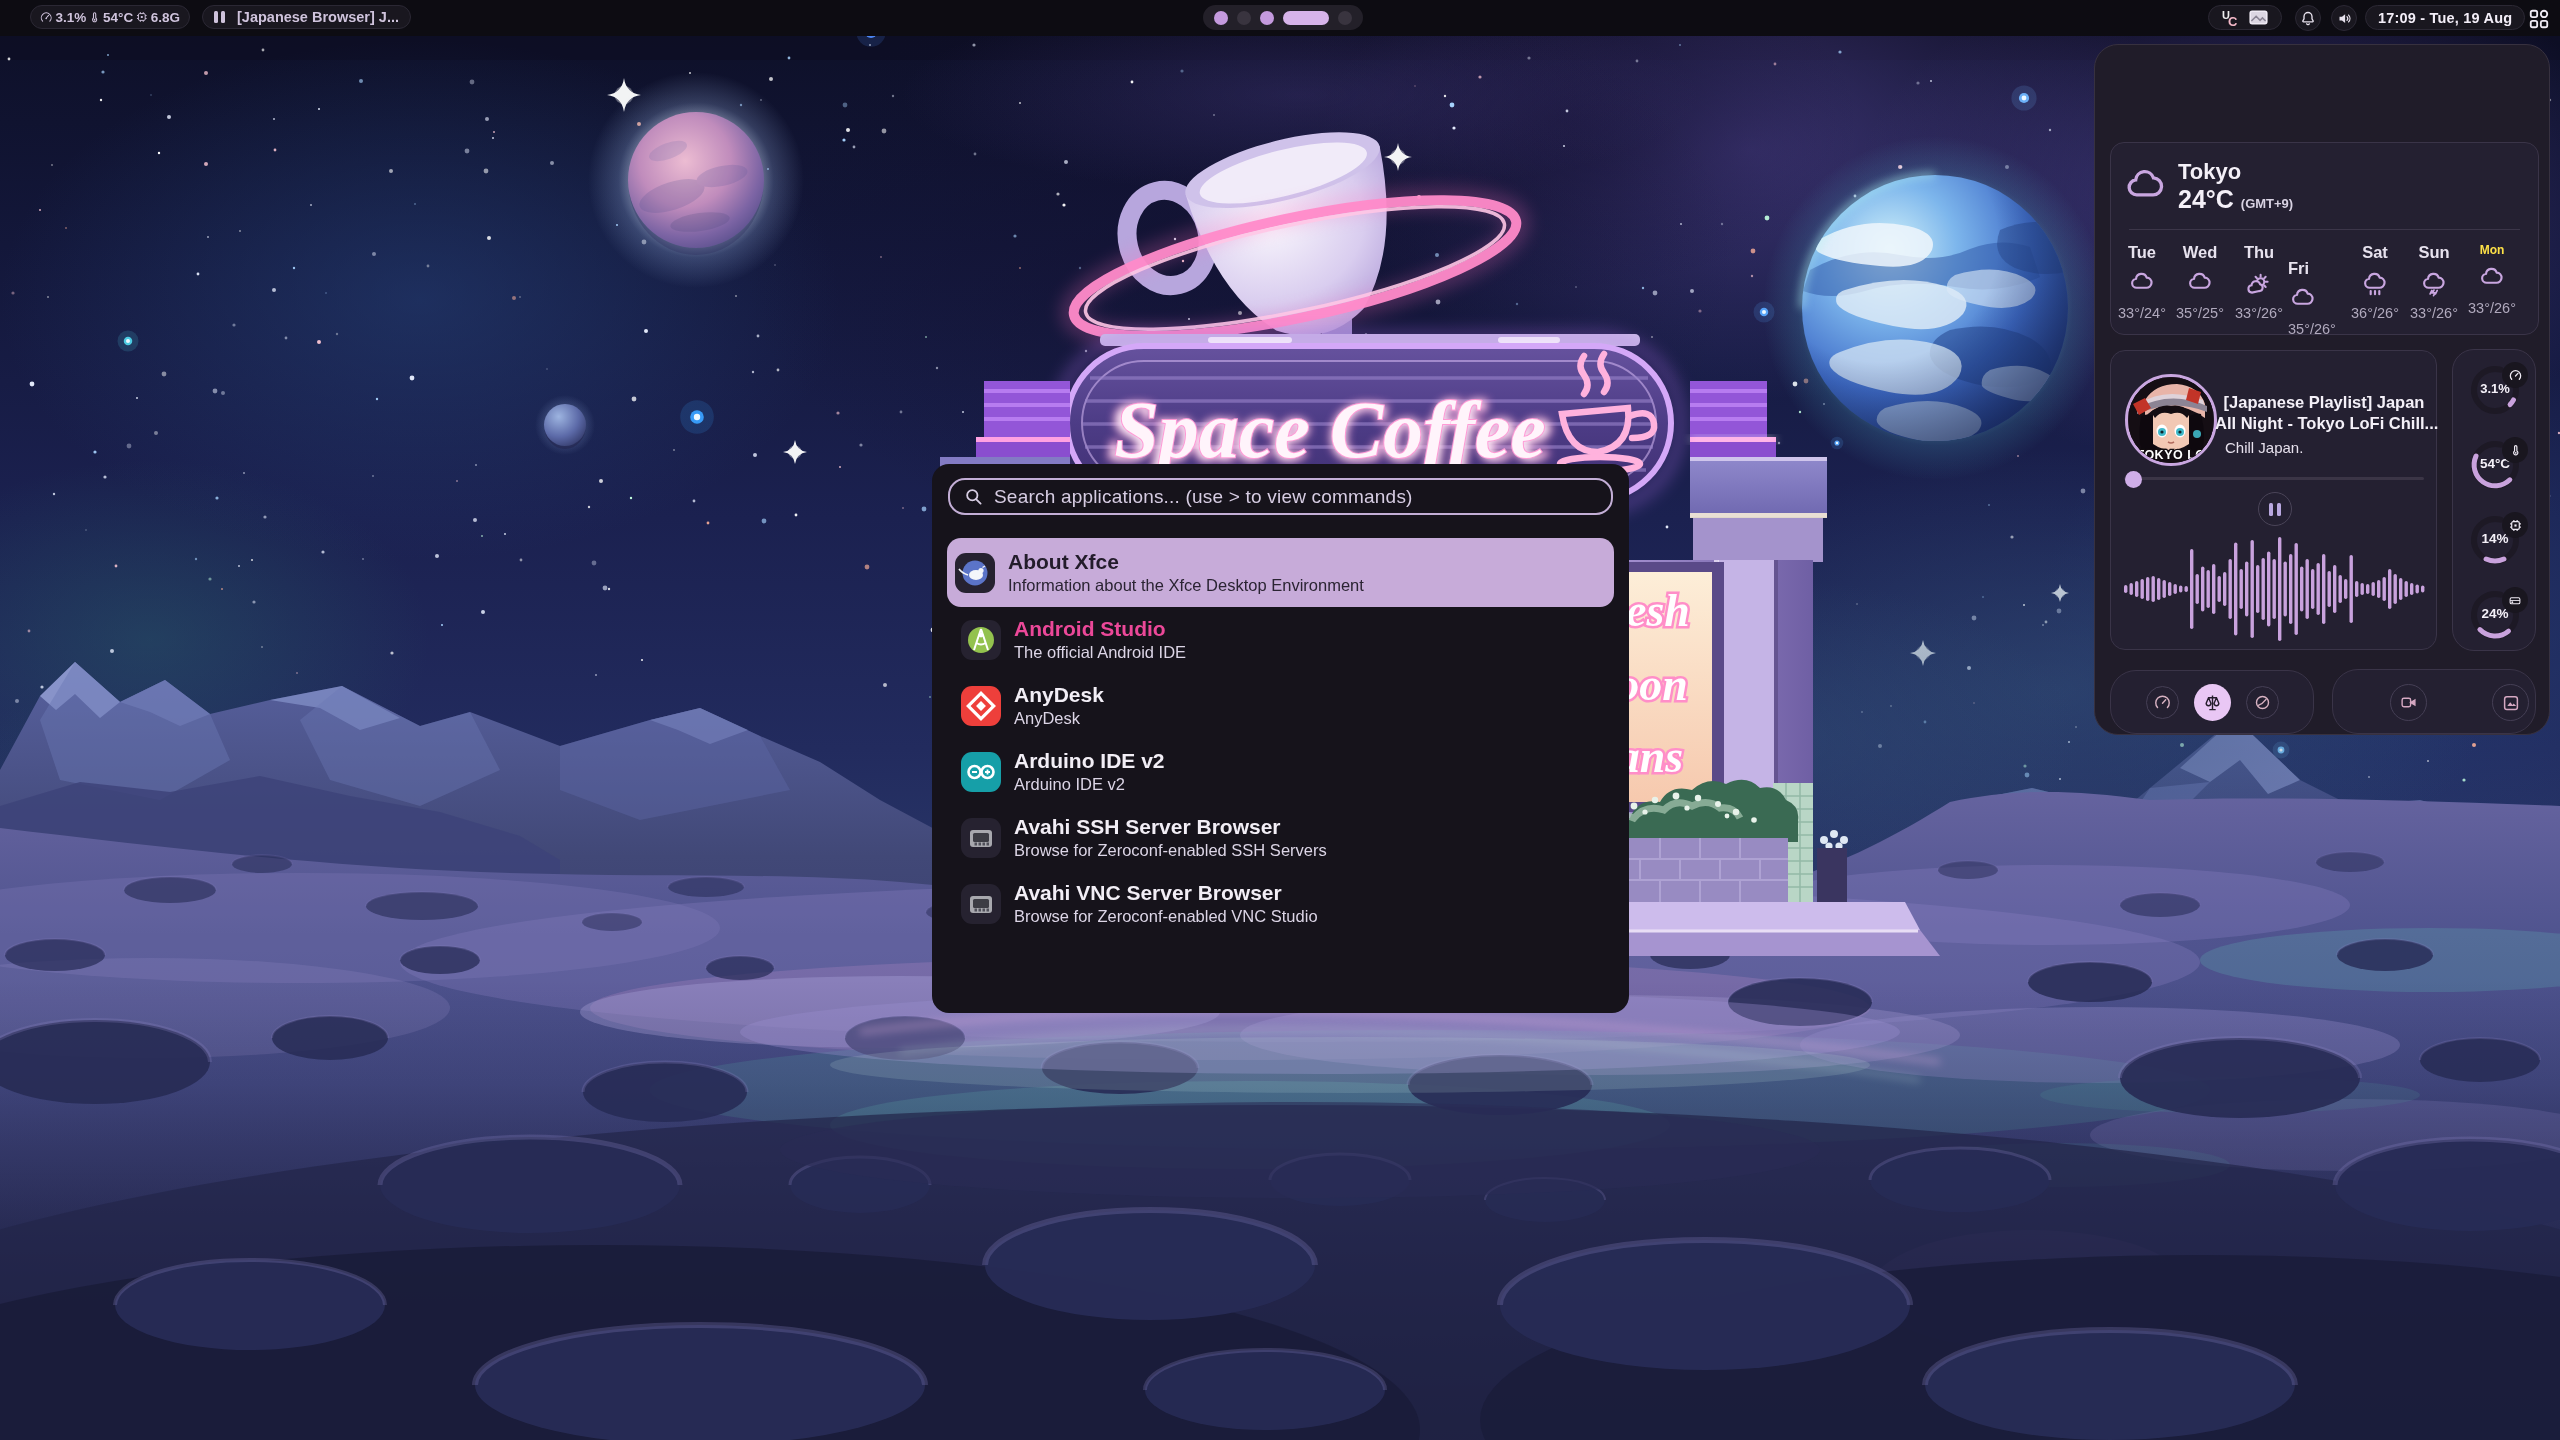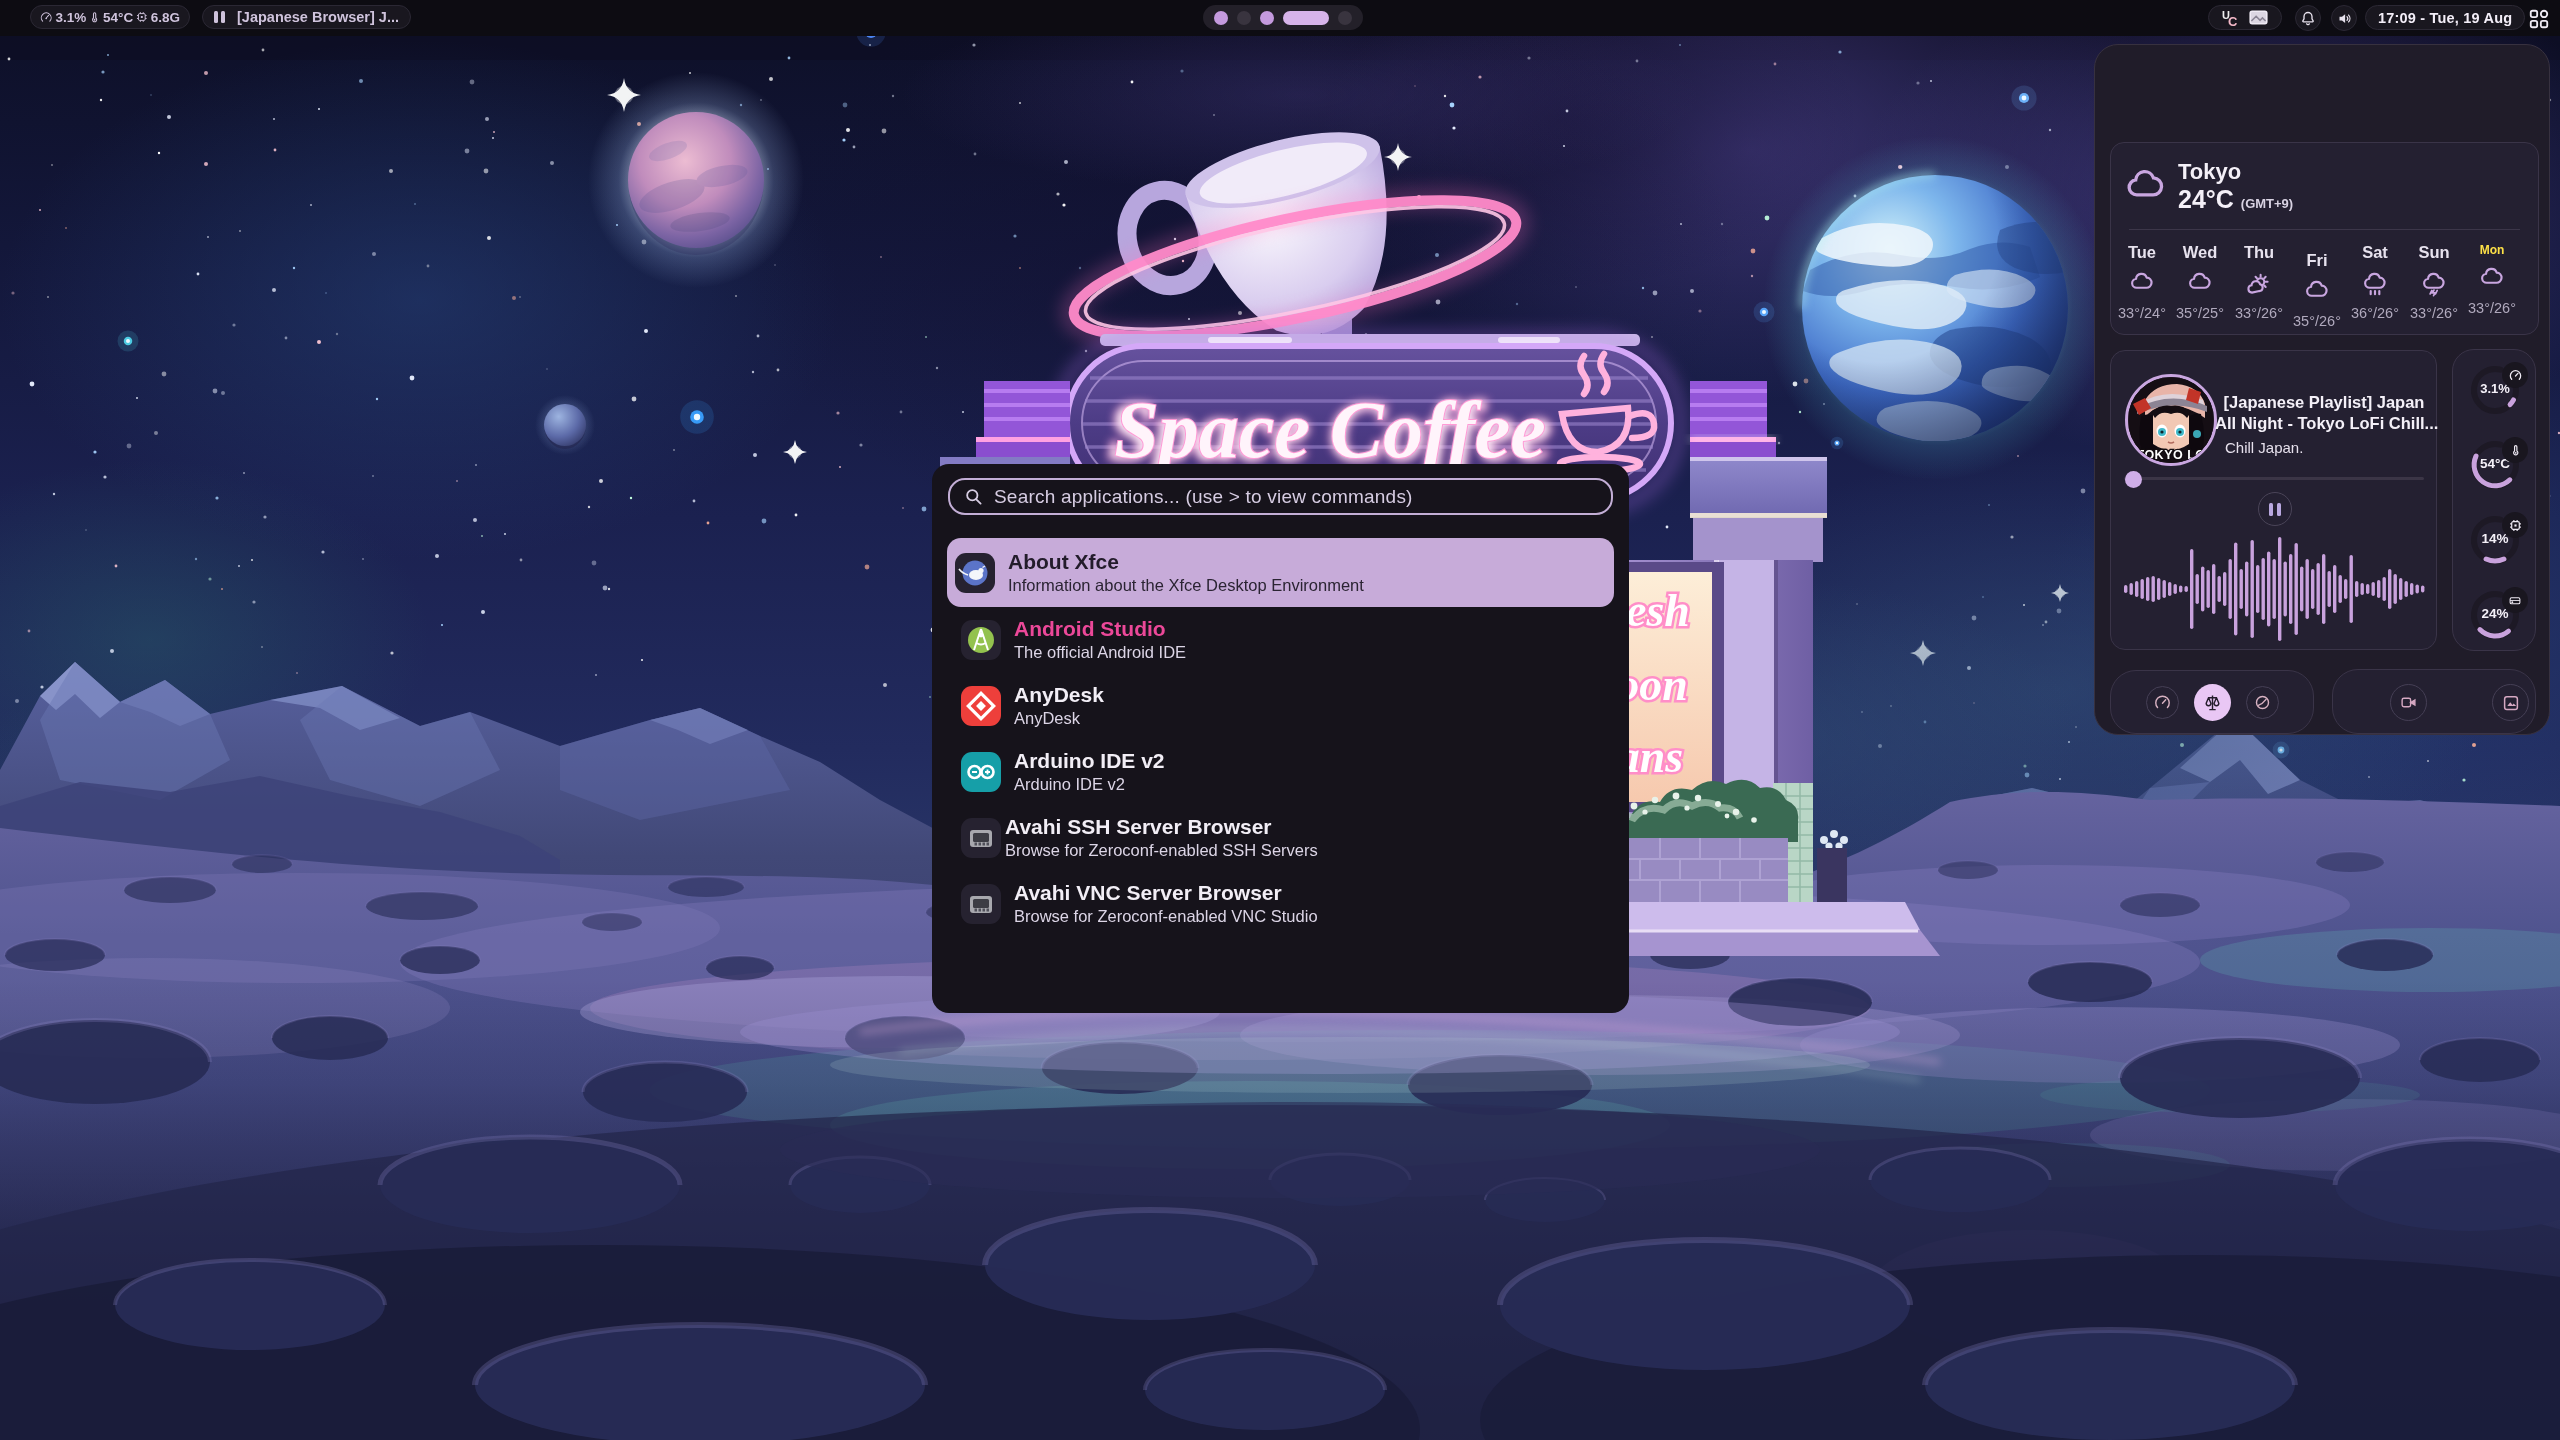--- a/index.html
+++ b/index.html
@@ -1106,7 +1106,7 @@
             </svg></div>
     <div style="margin-top:5px;font-size:14.5px;color:#b0a9bd">33°/26°</div>
         </div>
-        <div style="position:absolute;left:177px;top:8px;width:58px;text-align:center">
+        <div style="position:absolute;left:177px;top:16px;width:58px;">
     <div style="font-size:16.5px;font-weight:700;color:#e7e2ee">Fri</div>
     <div style="margin-top:8px;height:30px"><svg width="30" height="28" viewBox="0 0 24 26" fill="none" stroke="#c9a6e0" stroke-width="2">
               <path d="M7 16.5a4.2 4.2 0 0 1-.55-8.36 5.1 5.1 0 0 1 9.9-1.1A4 4 0 0 1 15.9 16.5Z"></path>

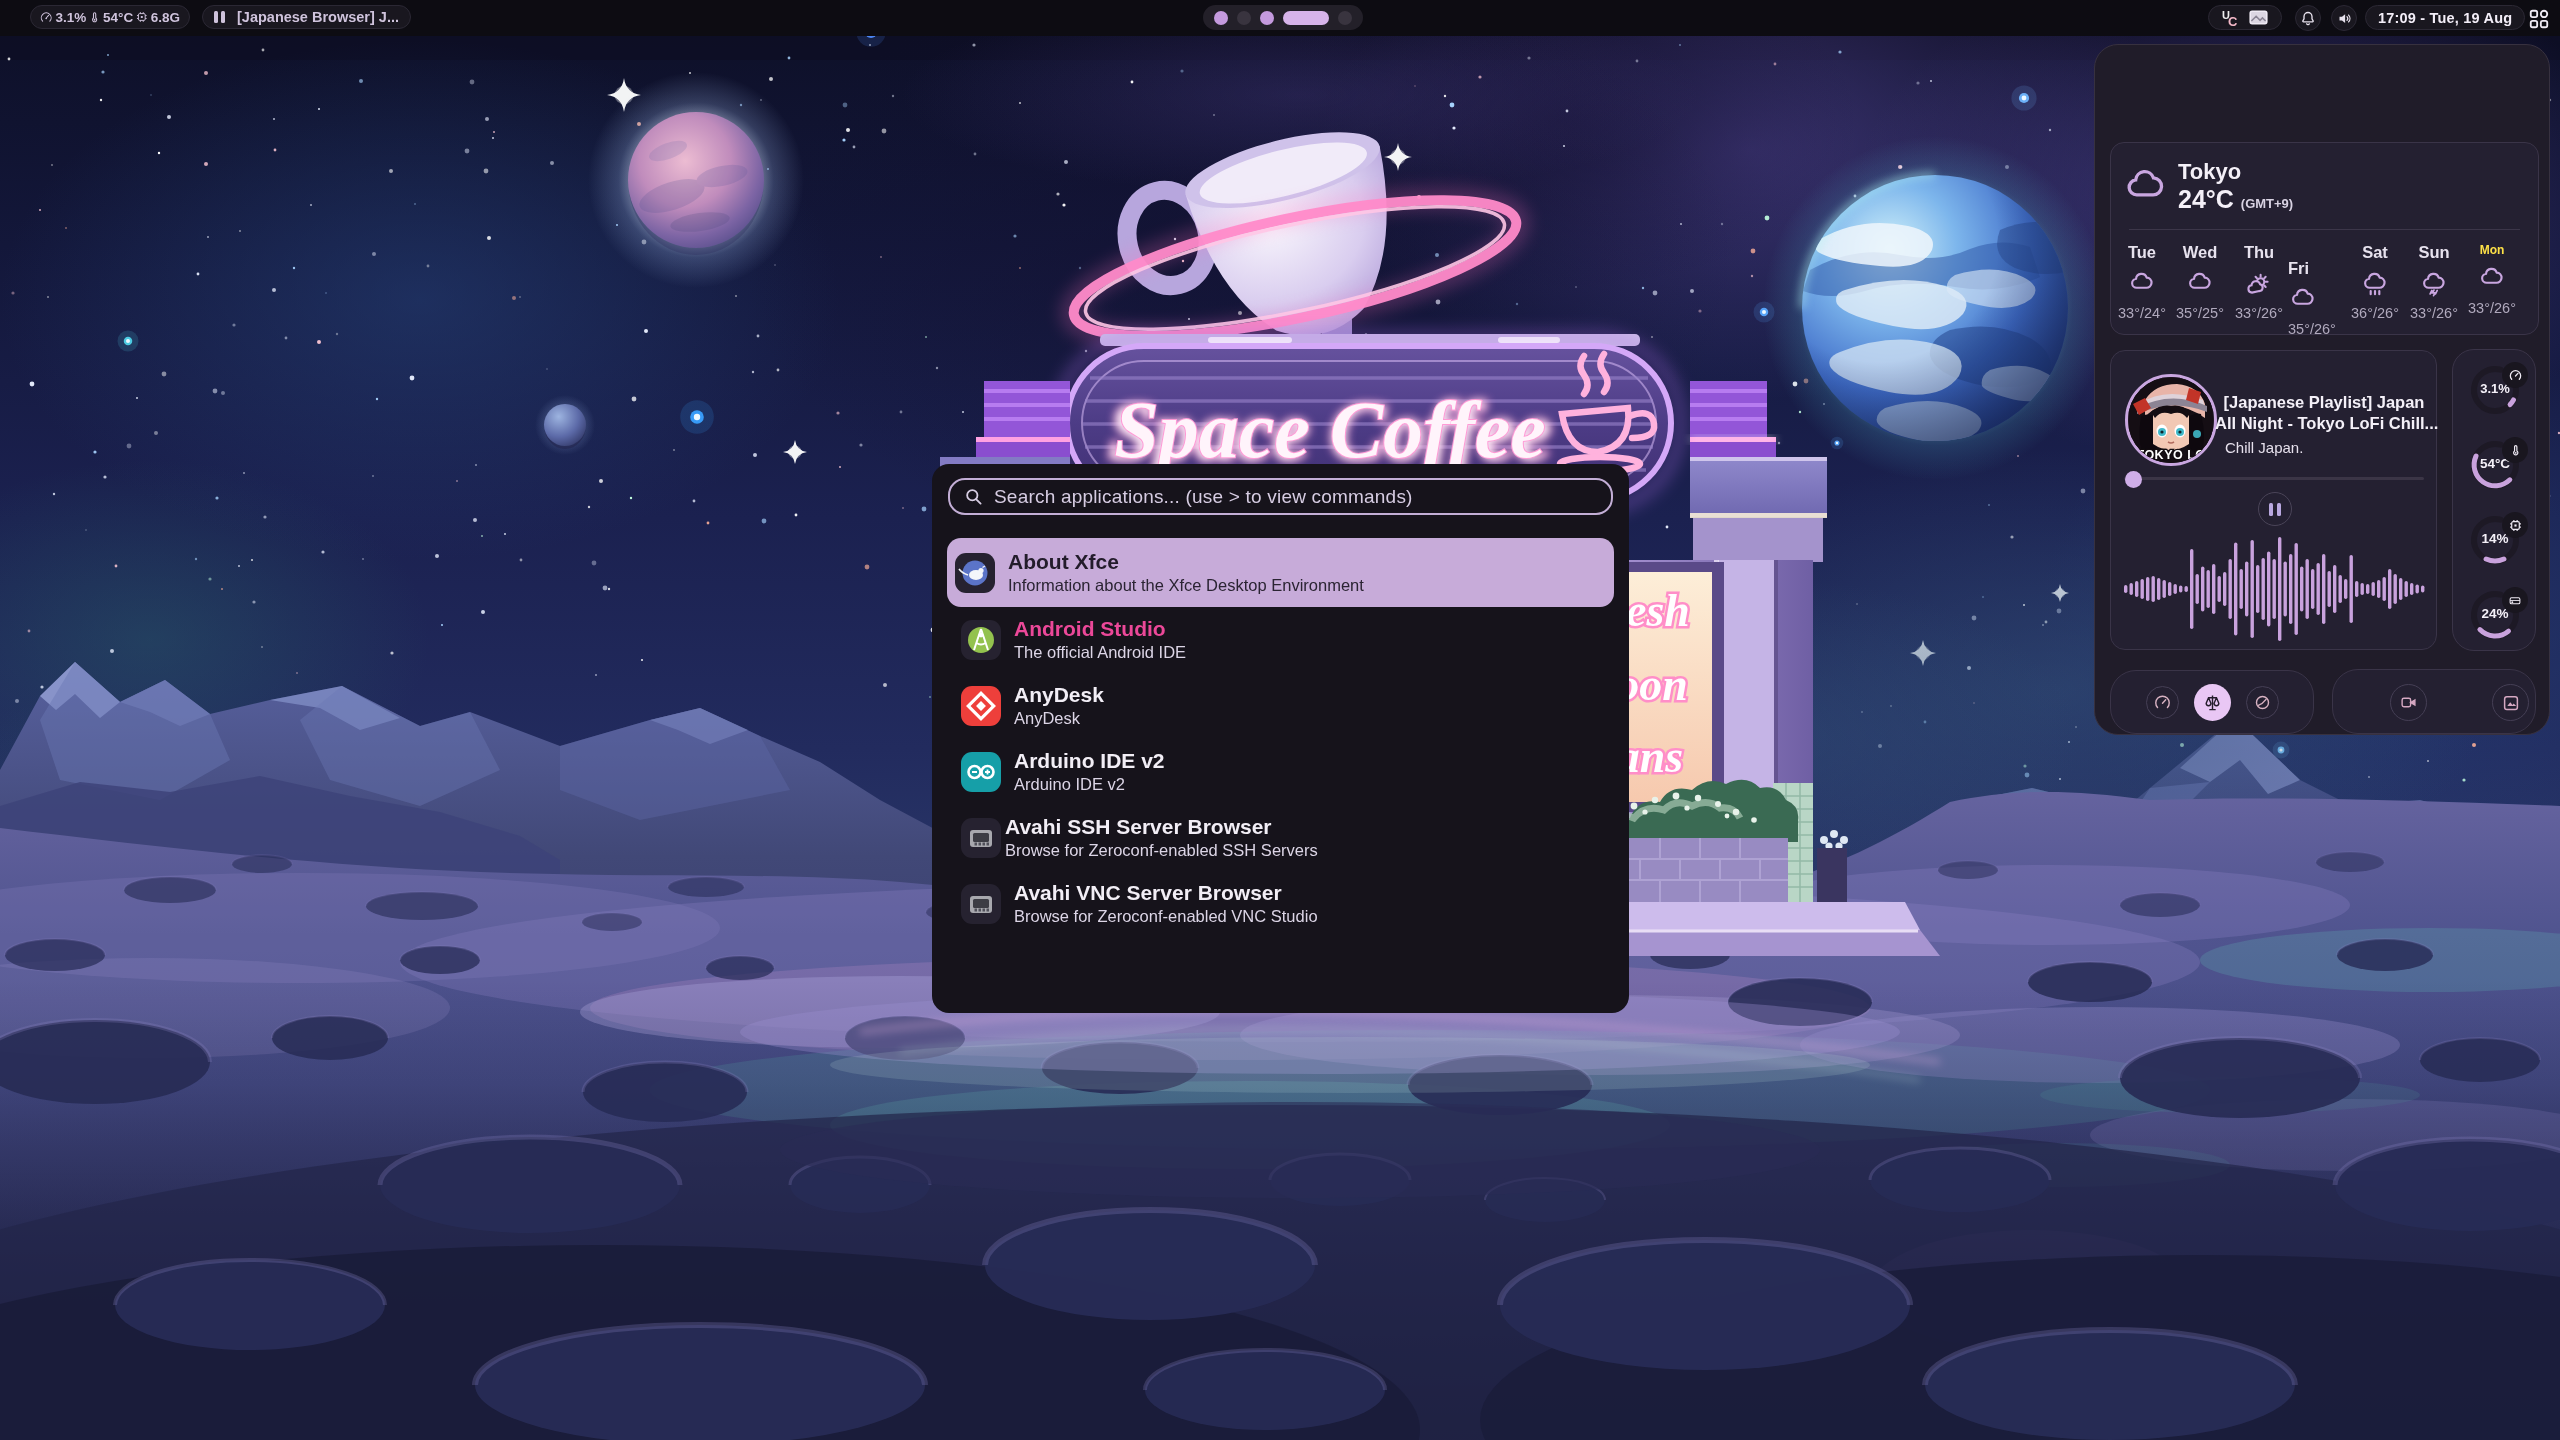--- a/index.html
+++ b/index.html
@@ -1041,7 +1041,7 @@
             <div style="font-size:16.5px;color:#dcd5e6;line-height:1.35">Arduino IDE v2</div>
           </div>
         </div>
-  <div style="display:flex;align-items:center;gap:4px;border-radius:14px;padding:0 14px;height:66px">
+  <div style="display:flex;align-items:center;gap:13px;border-radius:14px;padding:0 14px;height:66px">
  <svg width="40" height="40" viewBox="0 0 40 40">
             <rect width="40" height="40" rx="11" fill="#262230"></rect>
             <rect x="9" y="12" width="22" height="17" rx="3" fill="#a8a8ae"></rect>

